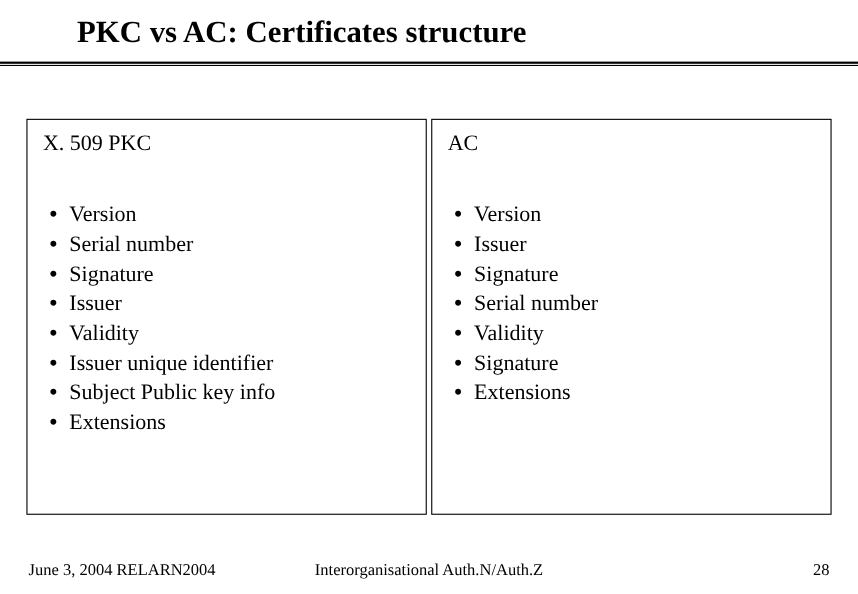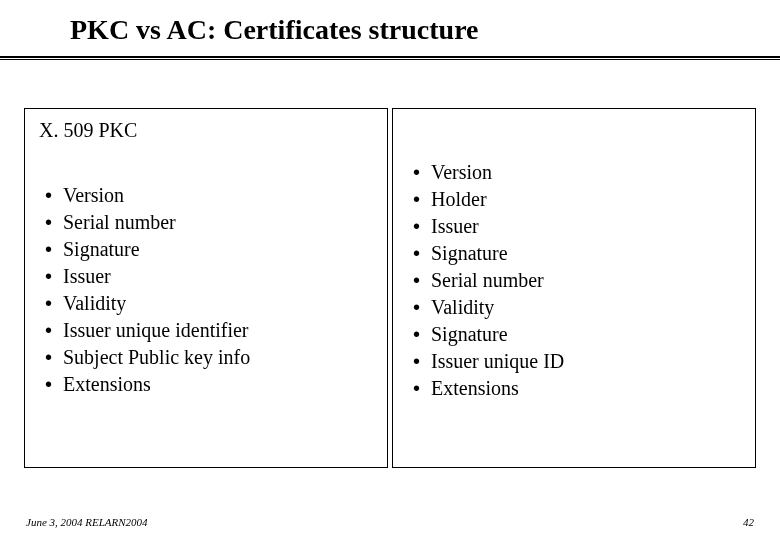--- a/index.html
+++ b/index.html
@@ -64,6 +64,7 @@
       </ul>
     </div>
     <div class="col">
+      <div class="col-title">AC</div>
       <ul class="items">
         <li>Version</li>
         <li>Holder</li>

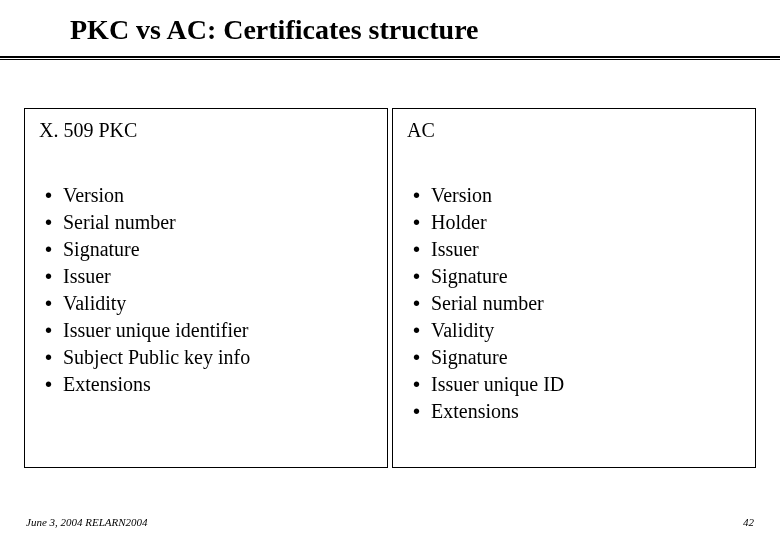--- a/index.html
+++ b/index.html
@@ -67,7 +67,6 @@
       <div class="col-title">AC</div>
       <ul class="items">
         <li>Version</li>
-        <li>Holder</li>
         <li>Issuer</li>
         <li>Signature</li>
         <li>Serial number</li>

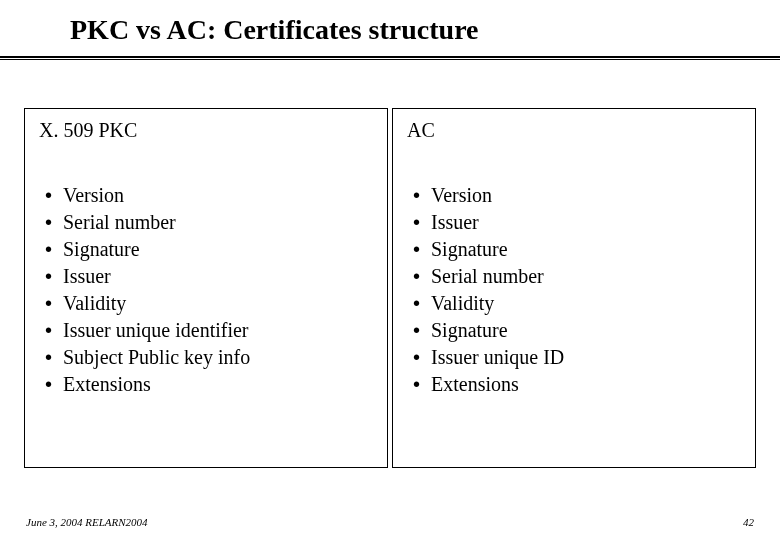--- a/index.html
+++ b/index.html
@@ -72,7 +72,6 @@
         <li>Serial number</li>
         <li>Validity</li>
         <li>Signature</li>
-        <li>Issuer unique ID</li>
         <li>Extensions</li>
       </ul>
     </div>

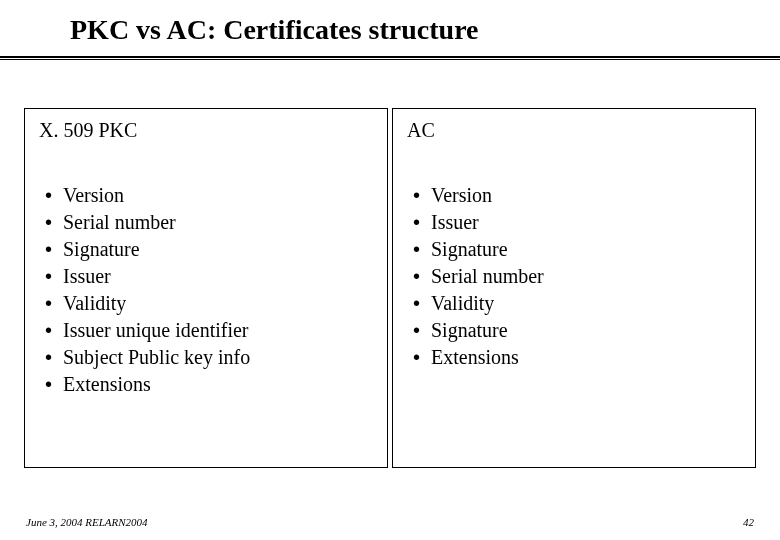--- a/index.html
+++ b/index.html
@@ -15,7 +15,7 @@
   .items { list-style: none; padding-left: 24px; margin-top: 40px; }
   .items li { font-size: 20px; line-height: 1.35; }
   .items li::before { content: "\2022"; display: inline-block; width: 18px; margin-left: -18px; font-family: Arial, sans-serif; }
-  .footer { position: absolute; left: 0; right: 0; bottom: 12px; display: flex; justify-content: space-between; align-items: flex-end; padding: 0 26px; font-size: 11px; font-style: italic; }
+  .footer { position: absolute; left: 0; right: 0; bottom: 12px; display: flex; justify-content: space-between; align-items: flex-end; padding: 0 26px; font-size: 15px; }
   .footer-center { position: absolute; left: 50%; transform: translateX(-50%); }
 </style>
 </head>

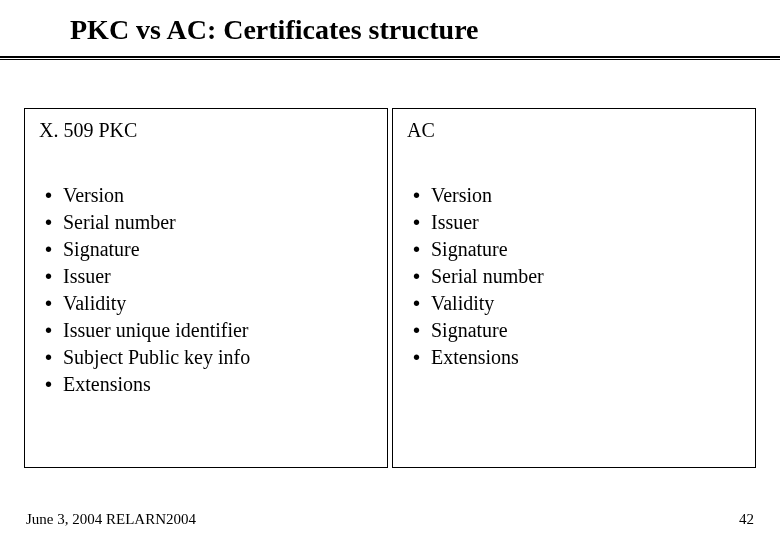--- a/index.html
+++ b/index.html
@@ -79,6 +79,7 @@
 
   <div class="footer">
     <span>June 3, 2004 RELARN2004</span>
+    <span class="footer-center">Interorganisational Auth.N/Auth.Z</span>
     <span>42</span>
   </div>
 

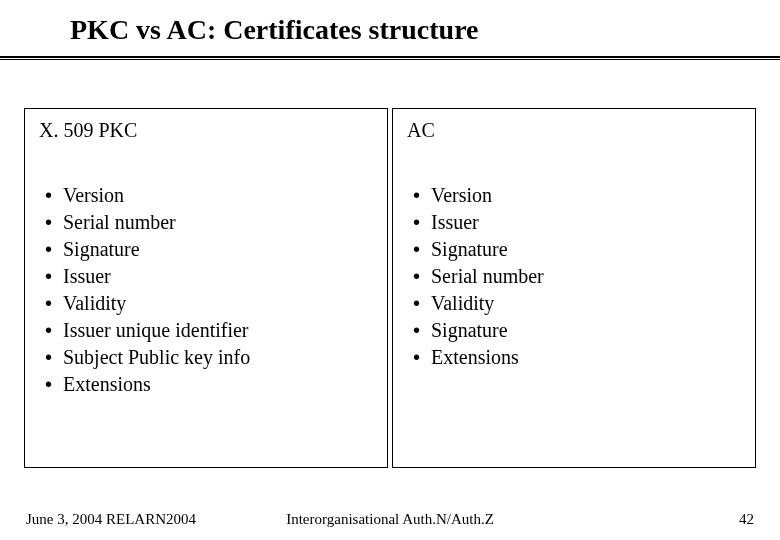--- a/index.html
+++ b/index.html
@@ -80,7 +80,7 @@
   <div class="footer">
     <span>June 3, 2004 RELARN2004</span>
     <span class="footer-center">Interorganisational Auth.N/Auth.Z</span>
-    <span>42</span>
+    <span>28</span>
   </div>
 
 </div>

